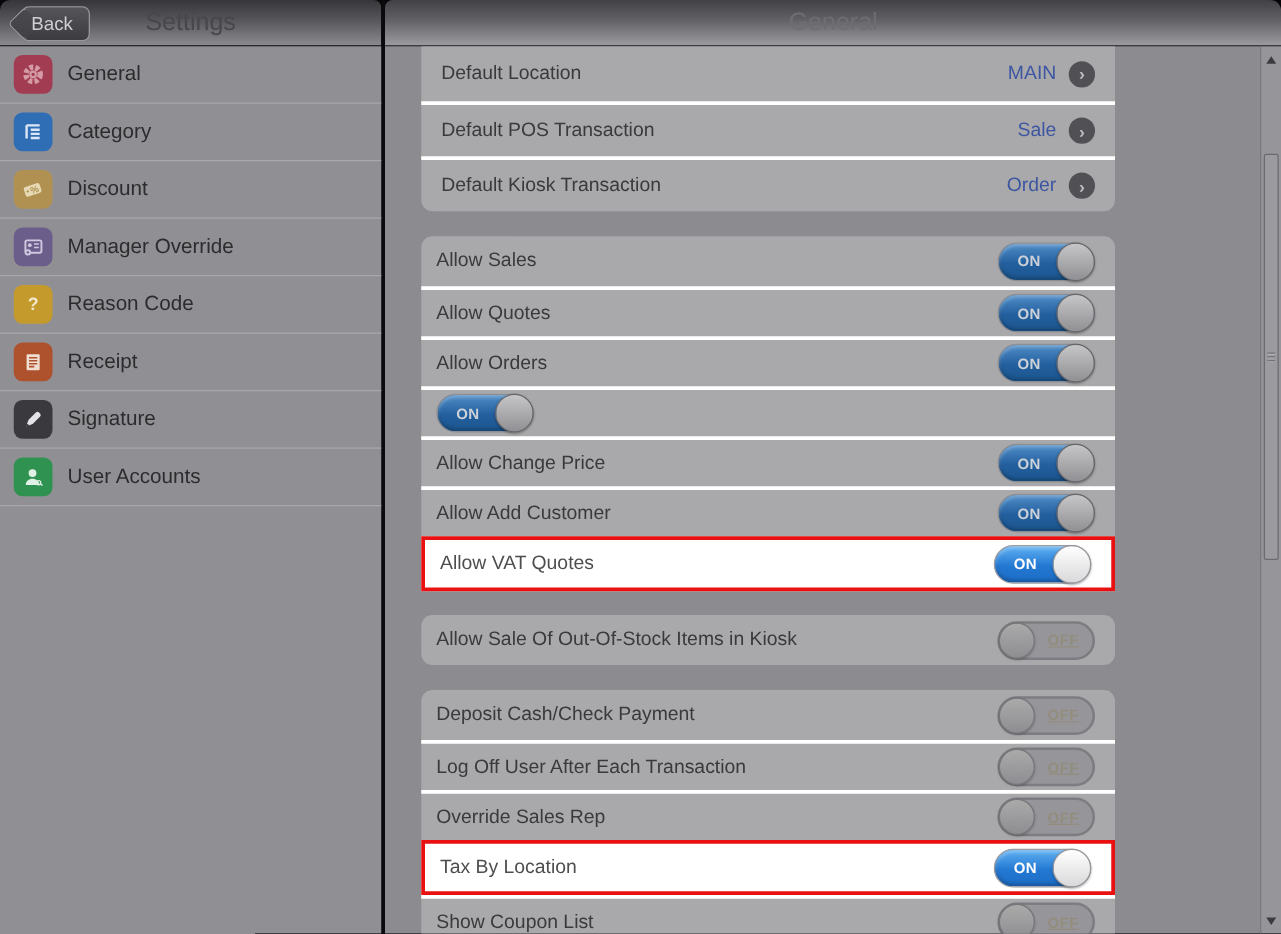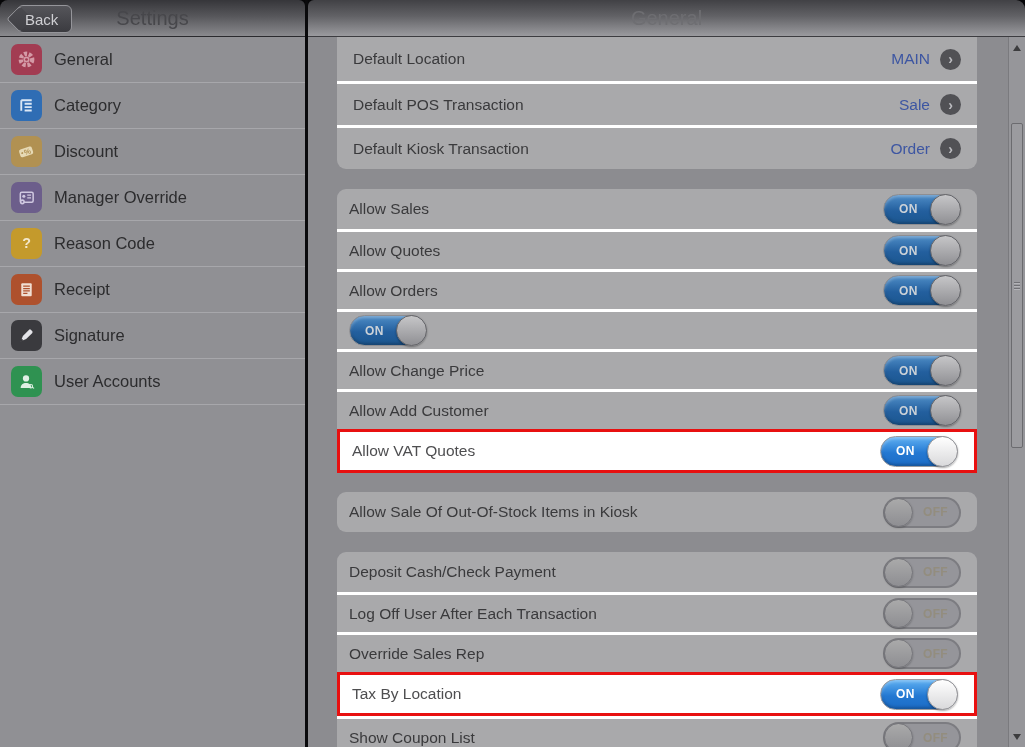--- a/index.html
+++ b/index.html
@@ -51,7 +51,7 @@
   
   .content{position:absolute;left:308px;top:37px;width:700px;height:710px;
     background:#8c8c90;overflow:hidden;}
-  .card{position:absolute;left:29px;width:640px;background:#a9a9ab;border-radius:9px;}
+  .card{position:absolute;left:29px;width:555px;background:#a9a9ab;border-radius:9px;}
   .card.nav-card{top:0;border-top-left-radius:0;border-top-right-radius:0;}
   .card.toggles-a{top:152px;}
   .card.single-card{top:455px;}

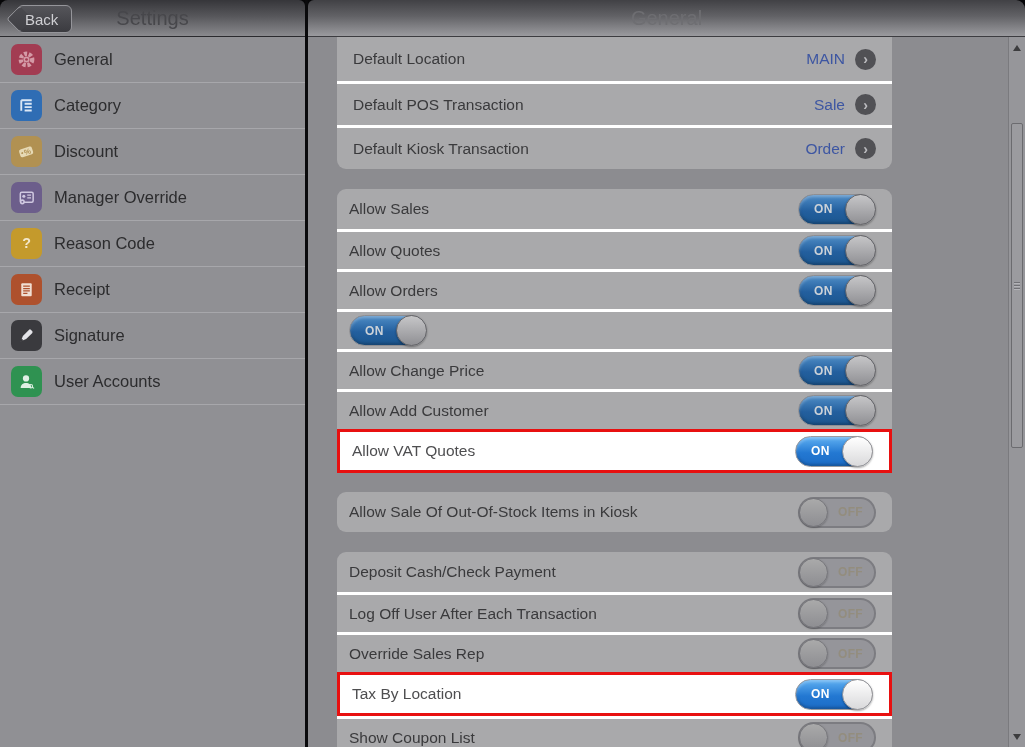--- a/index.html
+++ b/index.html
@@ -90,7 +90,7 @@
     border-color:#98989c;}
 
   .toggle.off{background:#95959a;border:2px solid #7c7c81;}
-  .toggle.off .toggle-text{right:11px;color:#938d7e;}
+  .toggle.off .toggle-text{right:11px;color:#938d7e;text-decoration:underline;}
   .toggle.off .toggle-knob{left:-1px;top:-1px;width:29px;height:29px;border:1px solid #75757a;
     background:linear-gradient(180deg,#abababf0,#8e8e92);
     box-shadow:0 1px 2px rgba(0,0,0,.25);}

